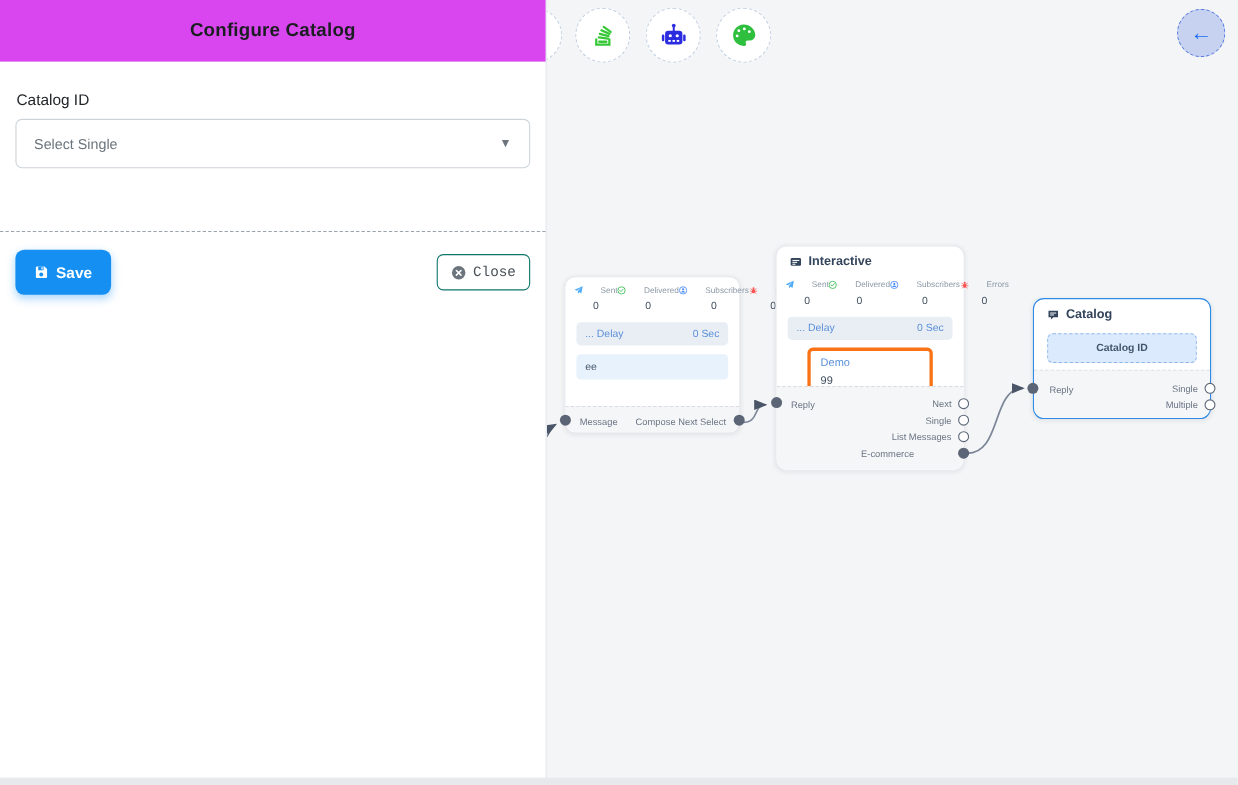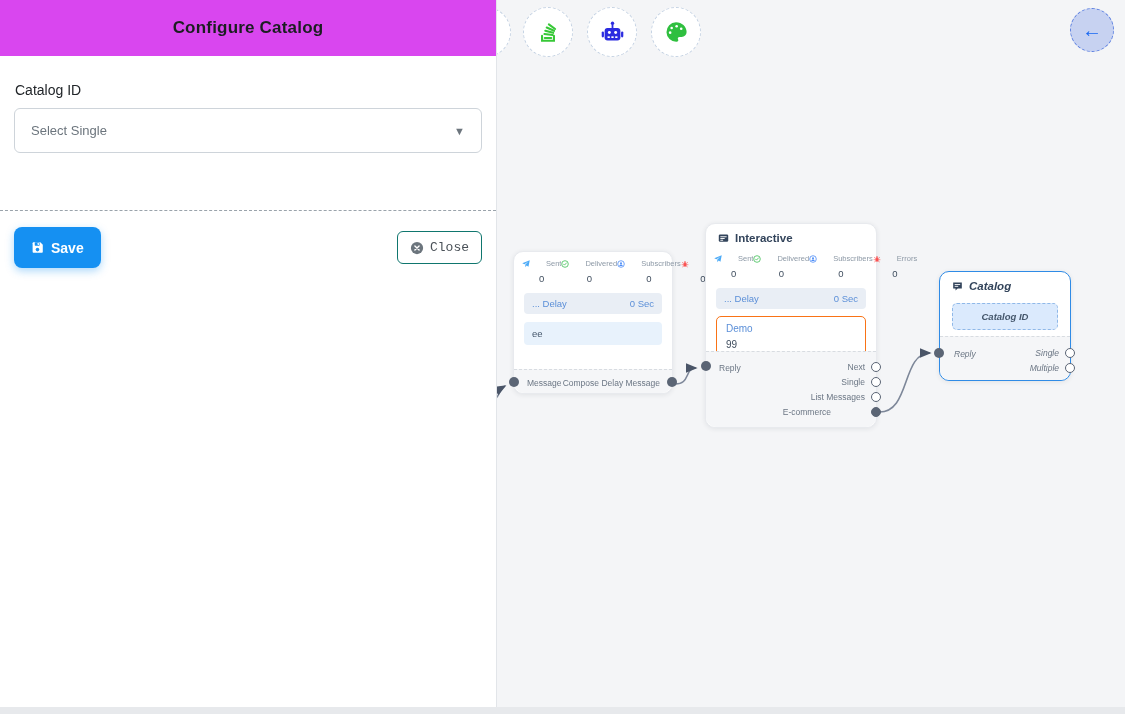--- a/index.html
+++ b/index.html
@@ -321,7 +321,7 @@
       </div>
     </div>
 
-    <div class="node node-catalog" style="left:442px; top:271px; width:132px; height:110px;font-style:italic;">
+    <div class="node node-catalog" style="left:442px; top:271px; width:162px; height:110px;">
       <div class="node-head">
         <span style="display:flex;">
           <svg width="11" height="11" viewBox="0 0 14 14">

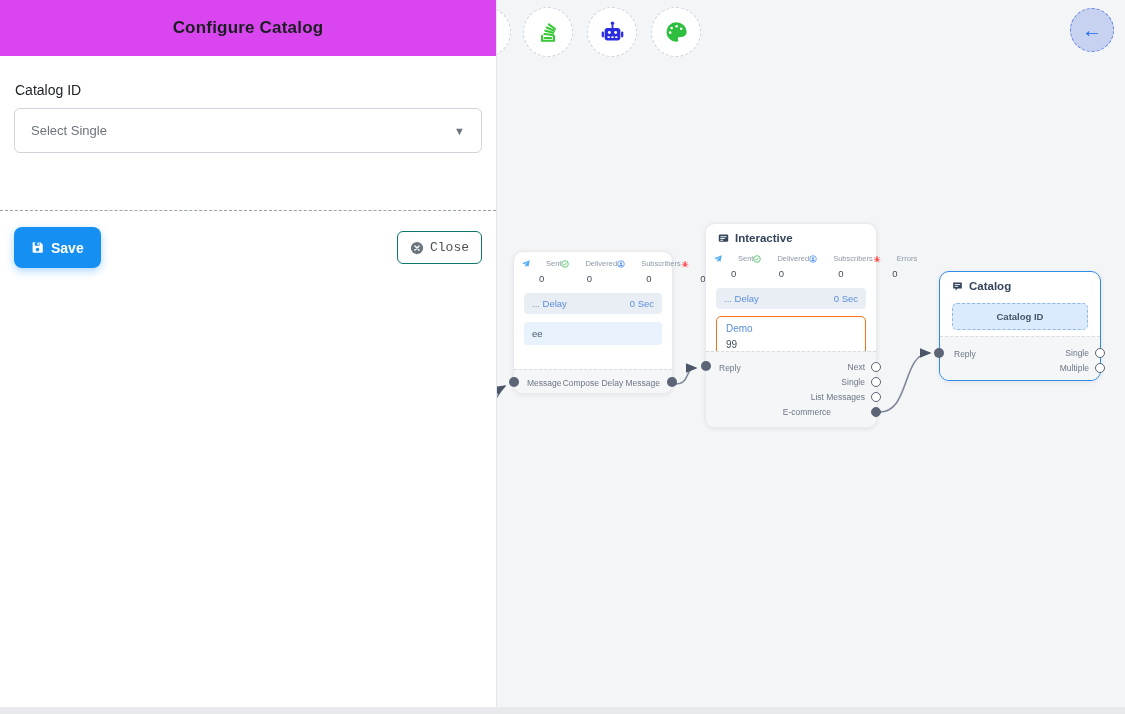--- a/index.html
+++ b/index.html
@@ -45,7 +45,7 @@
   .delay-row { display:flex; justify-content:space-between; margin:9px 10px 0; background:#e9eef5;
     border-radius:4px; padding:5px 8px; font-size:9.5px; color:#5b8fd8; }
   .msg-box { margin:8px 10px 0; background:#e8f2fc; border-radius:4px; padding:6px 8px; font-size:9.5px; color:#44566b; }
-  .demo-box { margin:7px 10px 0; background:#fff; border:1px solid #f97316; border-radius:5px; padding:6px 9px; }
+  .demo-box { margin:7px 28px 0; background:#fff; border:3px solid #f97316; border-radius:5px; padding:6px 9px; }
   .demo-t { font-size:10px; color:#5b8fd8; }
   .demo-v { font-size:10px; color:#3f4d5e; margin-top:5px; }
 

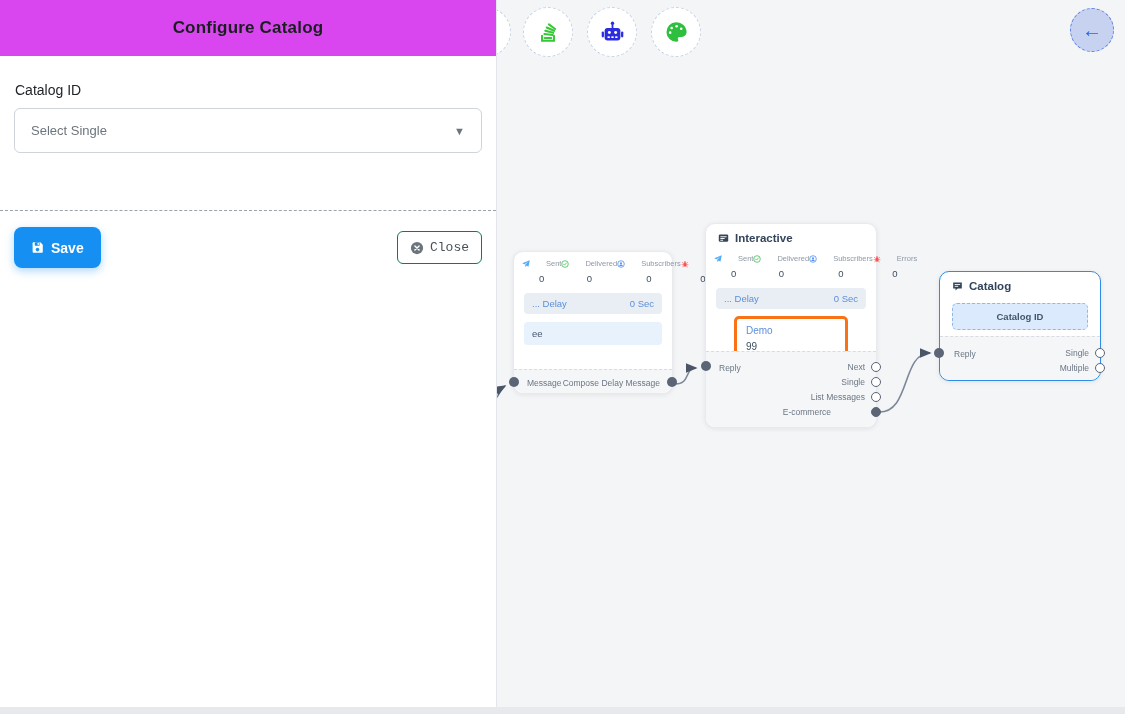--- a/index.html
+++ b/index.html
@@ -223,7 +223,7 @@
       <div class="node-foot" style="height:24px;">
         <span class="h-dot" style="left:-5px; top:7px;"></span>
         <span class="foot-label" style="left:13px; top:8px;">Message</span>
-        <span class="foot-label" style="right:12px; top:8px;">Compose Delay Message</span>
+        <span class="foot-label" style="right:12px; top:8px;">Compose Next Select</span>
         <span class="h-dot" style="right:-5px; top:7px;"></span>
       </div>
     </div>

